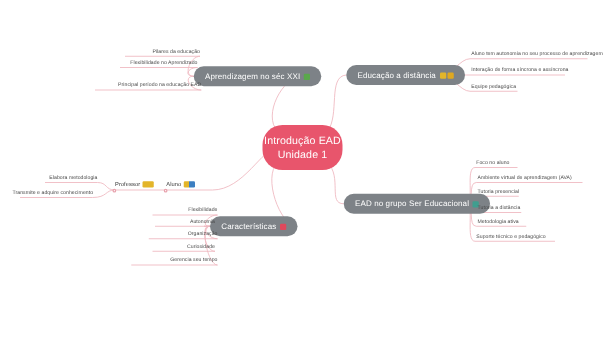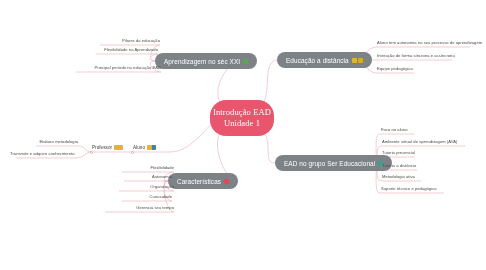--- a/index.html
+++ b/index.html
@@ -31,7 +31,6 @@
     flex-direction:column;
     padding:7px 12px;
     letter-spacing:.1px;
-    font-family:Liberation Serif, serif;
   }
   .root span{display:block;}
 

